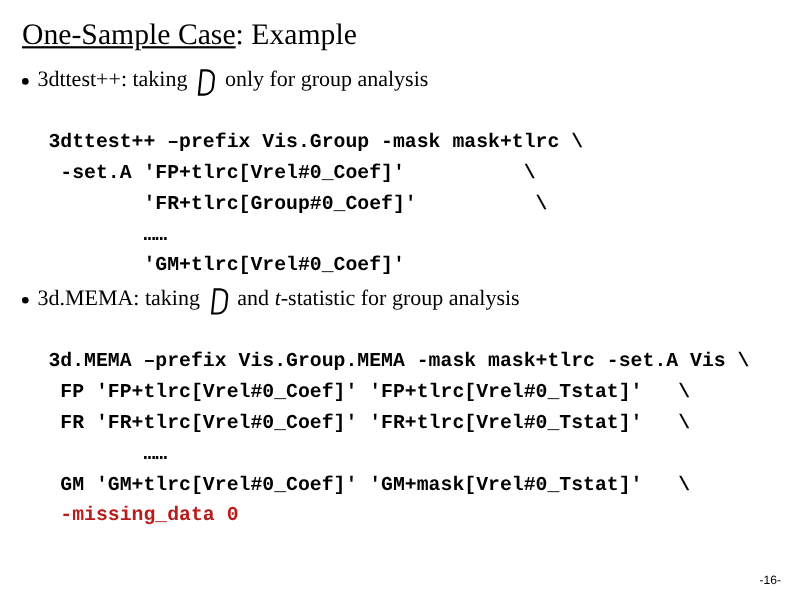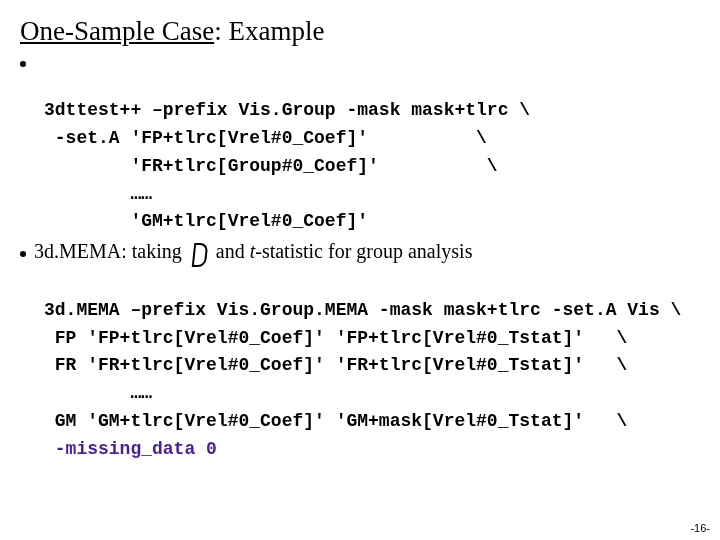--- a/index.html
+++ b/index.html
@@ -92,6 +92,11 @@
 
 <div class="bullet-row">
   <span class="disc"></span>
+  <span class="line">
+    <span>3dttest++: taking </span>
+    <span class="beta"></span>
+    <span>only for group analysis</span>
+  </span>
 </div>
 
 <div class="code-block">

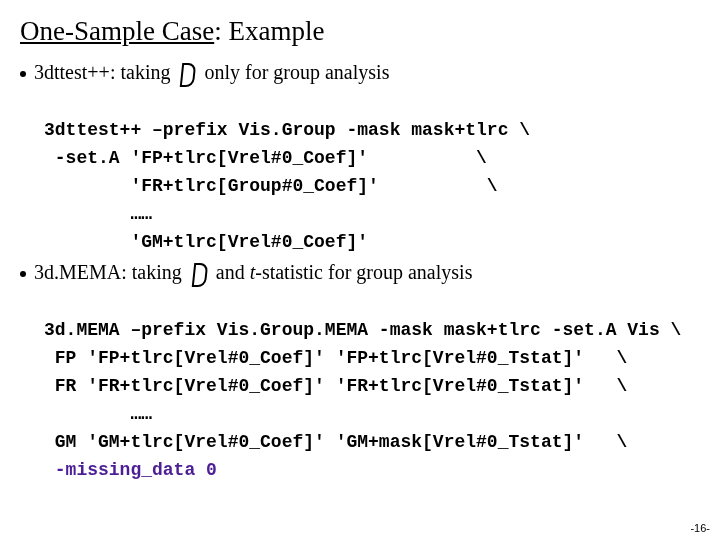--- a/index.html
+++ b/index.html
@@ -73,7 +73,7 @@
     margin: 2px 0 2px 24px;
     line-height: 1.55;
   }
-  .code-block .red { color: #4c1d95; text-align: center; }
+  .code-block .red { color: #b91c1c; text-align: center; }
   .page-num {
     position: absolute;
     right: 10px;

